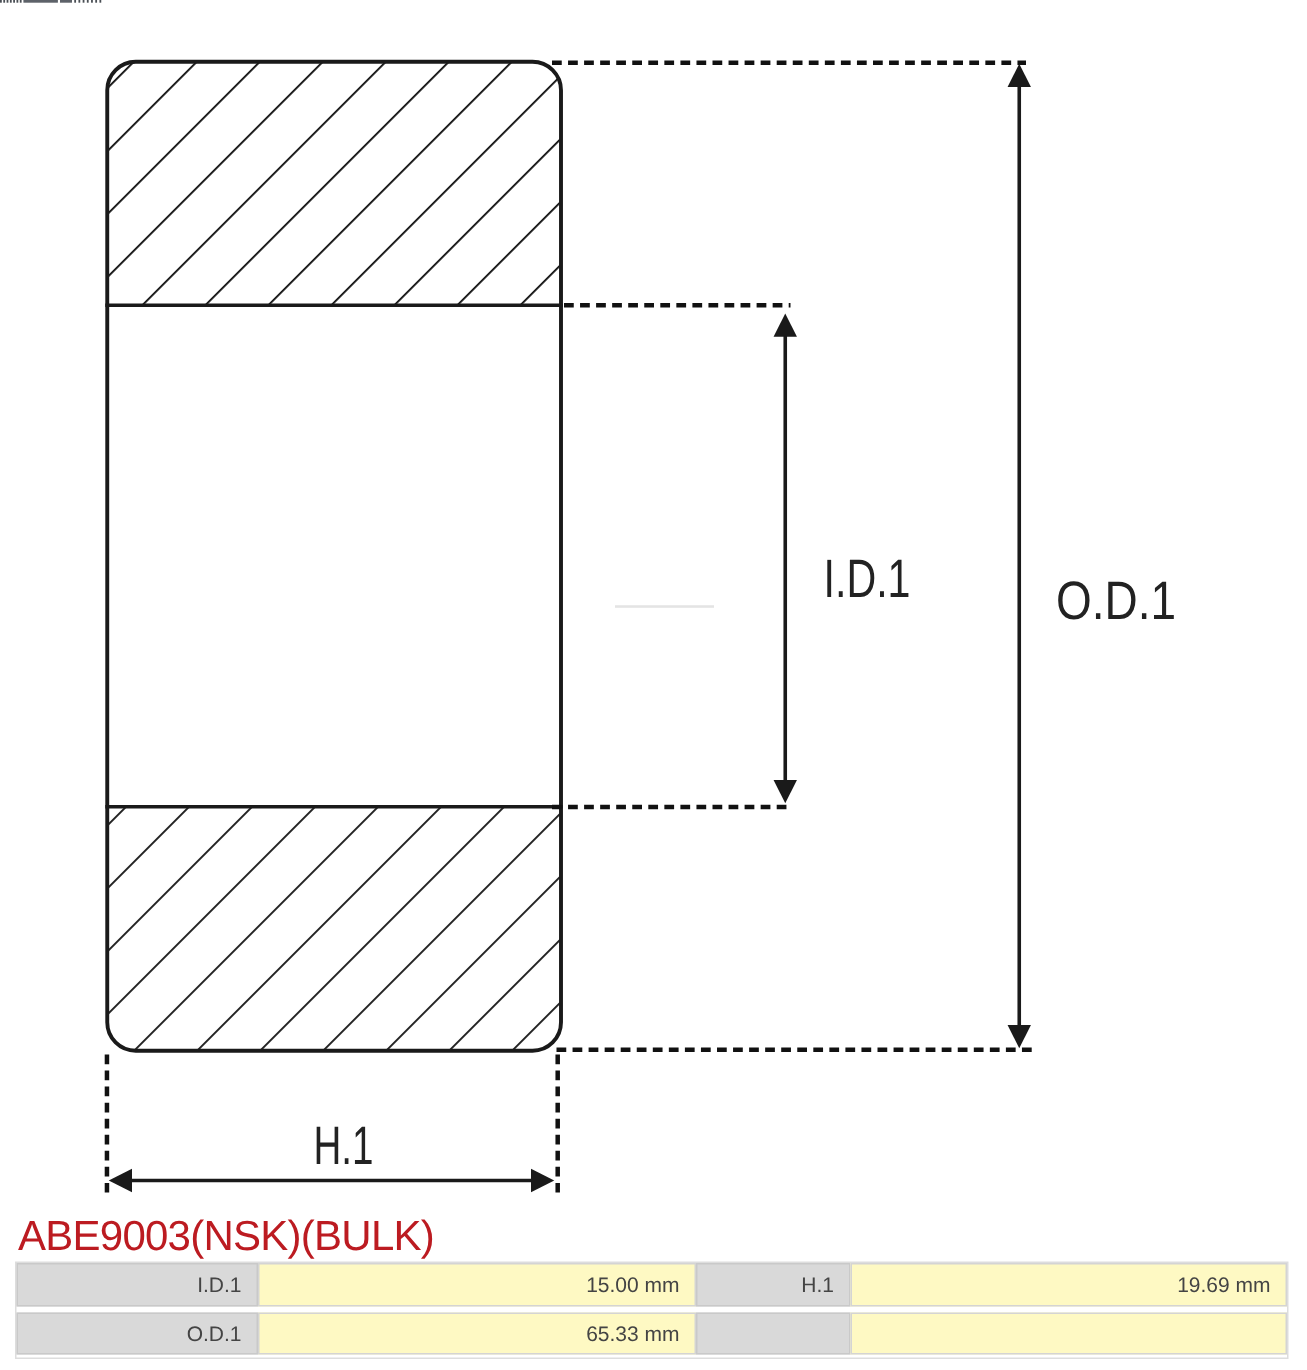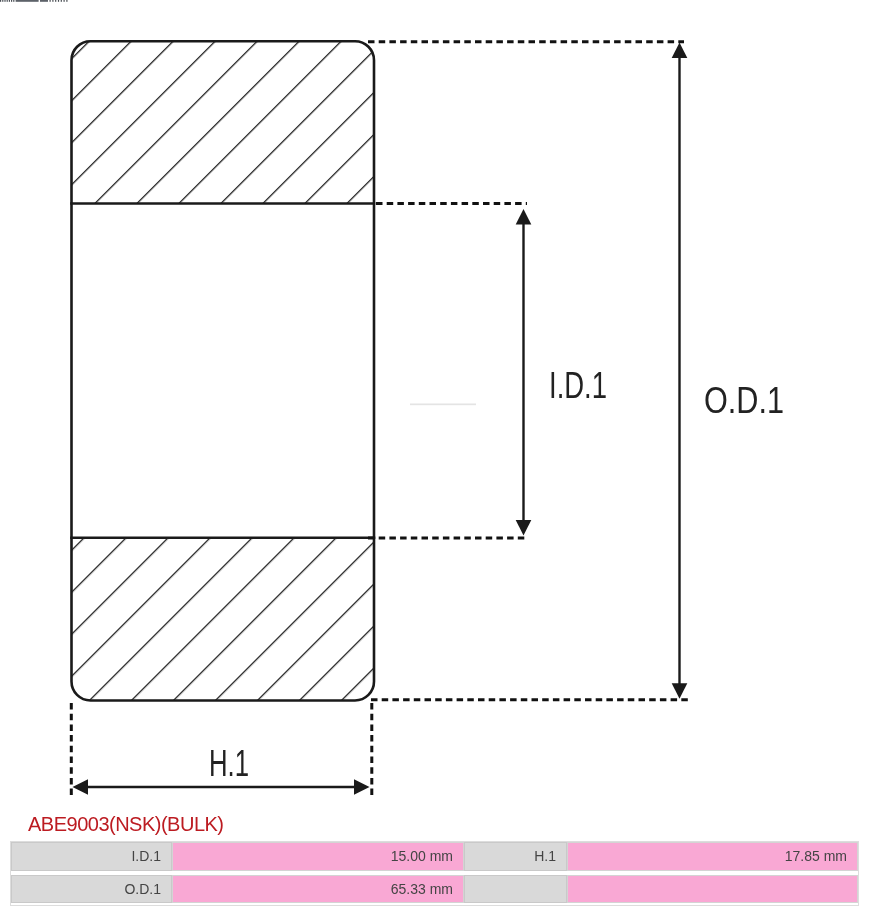--- a/index.html
+++ b/index.html
@@ -102,7 +102,7 @@
   </g>
 </svg>
 
-<div class="abs" style="left:28px;top:811px;font-size:20px;line-height:26px;letter-spacing:-0.5px;color:#bc1b21;">ABE9003(NSK)(BULK)</div>
+<div class="abs" style="left:12px;top:811px;font-size:28px;line-height:26px;letter-spacing:-0.5px;color:#bc1b21;">ABE9003(NSK)(BULK)</div>
 
 <div class="abs" style="left:10px;top:841px;width:849px;height:65px;border:1px solid #ddd;box-sizing:border-box;"></div>
 

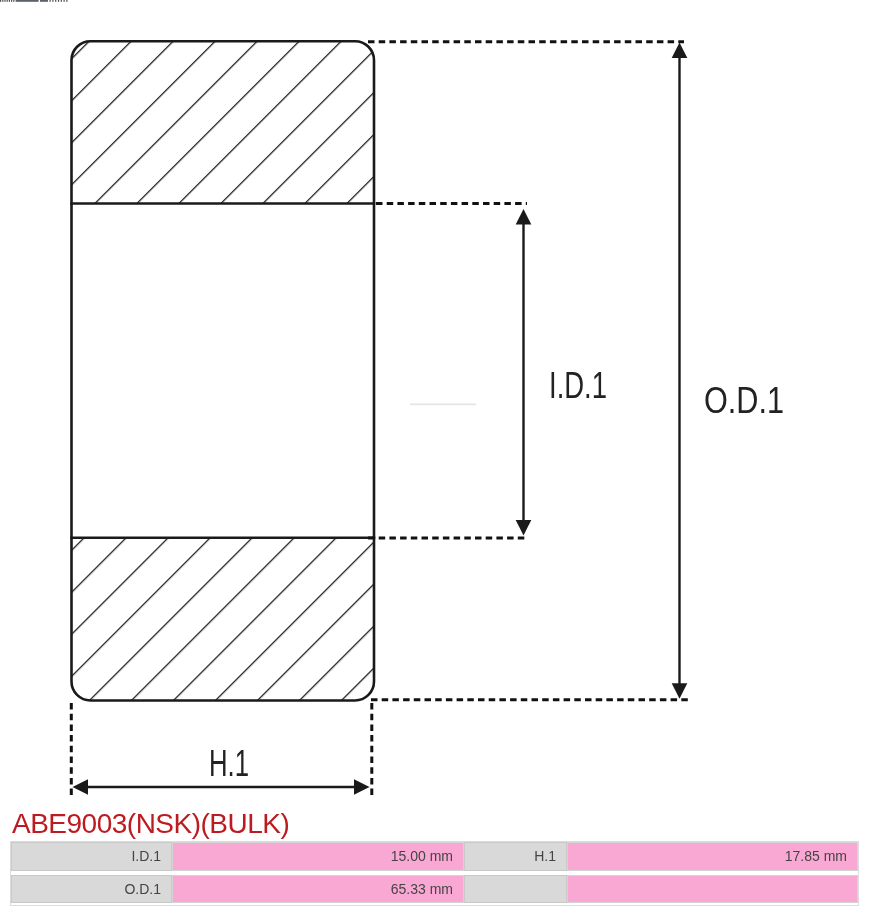--- a/index.html
+++ b/index.html
@@ -7,7 +7,7 @@
 .abs{position:absolute;}
 .cell{position:absolute;box-sizing:border-box;font-size:14px;color:#444;text-align:right;padding-right:10px;line-height:27px;}
 .gray{background:#d9d9d9;border:1px solid #c9c9c9;}
-.white{background:#f9a8d4;border:1px solid #d4d4d4;}
+.white{background:#fef9c3;border:1px solid #d4d4d4;}
 </style>
 </head>
 <body>

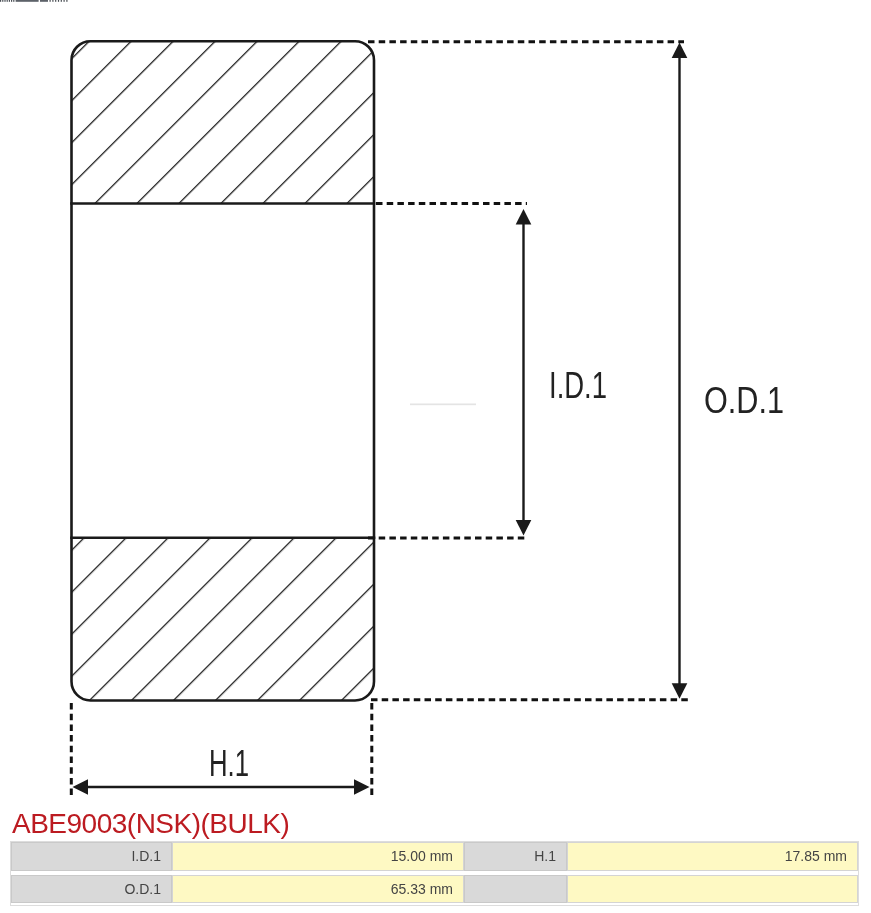--- a/index.html
+++ b/index.html
@@ -112,7 +112,7 @@
 
 <div class="cell gray" style="left:464px;top:842px;width:103px;height:29px;">H.1</div>
 
-<div class="cell white" style="left:567px;top:842px;width:291px;height:29px;">17.85 mm</div>
+<div class="cell white" style="left:567px;top:842px;width:291px;height:29px;">19.69 mm</div>
 
 <div class="cell gray" style="left:11px;top:875px;width:161px;height:28px;">O.D.1</div>
 

